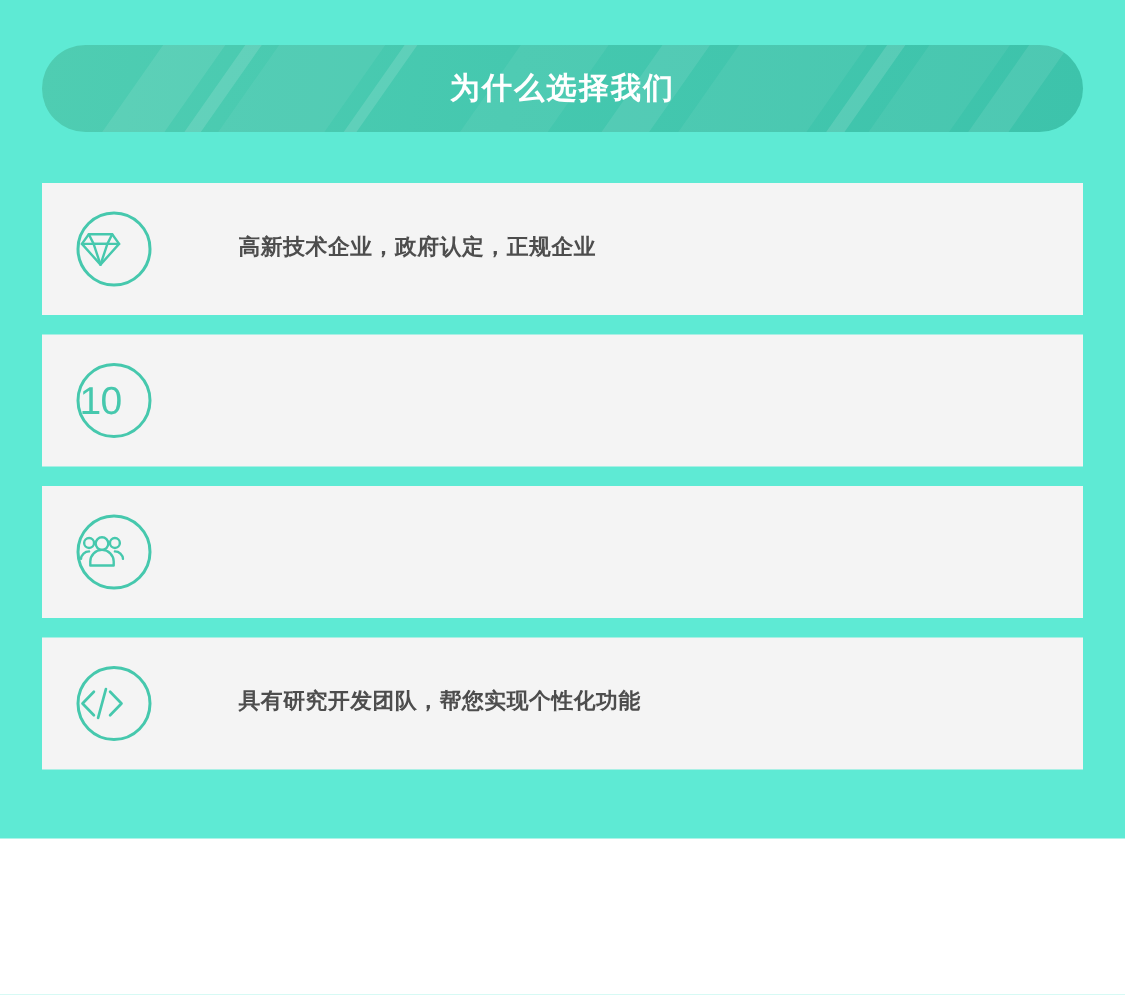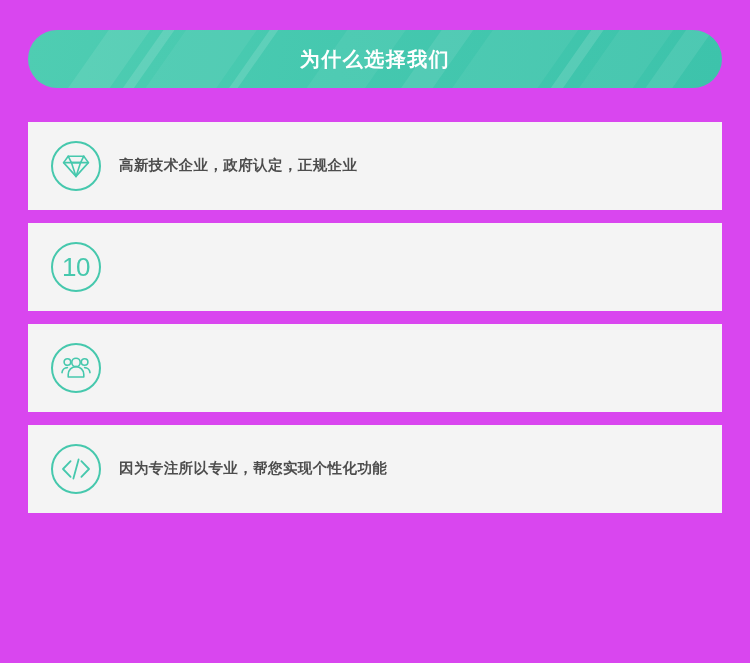--- a/index.html
+++ b/index.html
@@ -15,8 +15,8 @@
   #page {
     position: relative;
     width: 750px;
-    height: 663px;
-    background: #d946ef;
+    height: 559px;
+    background: #5eead4;
     overflow: hidden;
   }
 

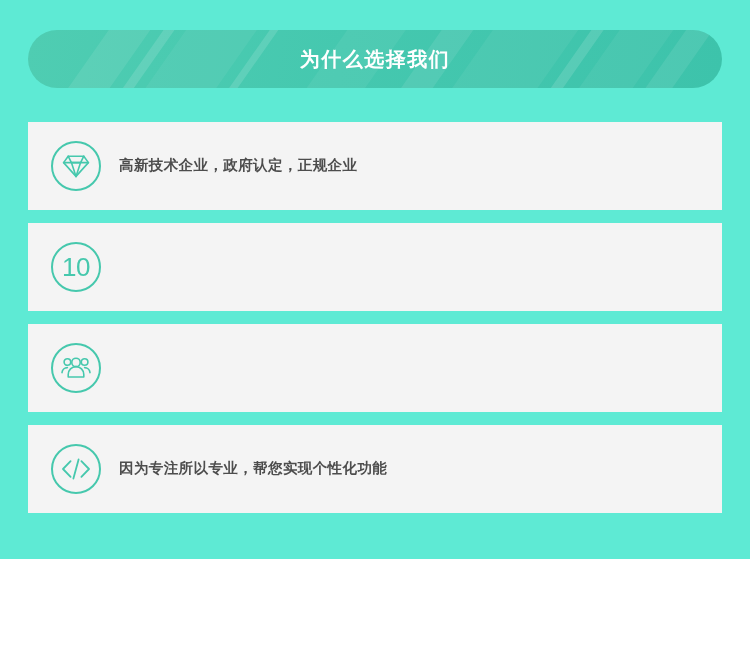--- a/index.html
+++ b/index.html
@@ -78,6 +78,7 @@
     margin-bottom: 13px;
     display: flex;
     align-items: center;
+    gap: 40px;
   }
 
   .row:last-child { margin-bottom: 0; }

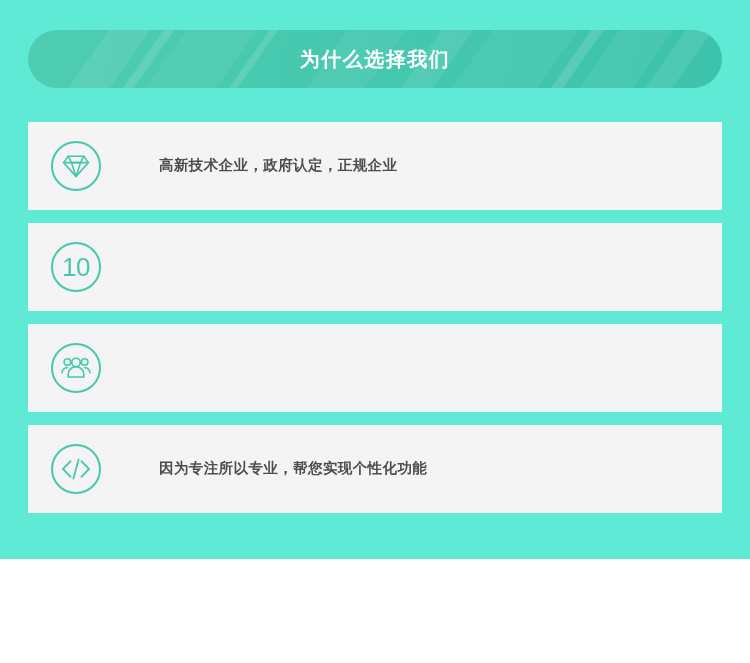--- a/index.html
+++ b/index.html
@@ -92,7 +92,7 @@
     border: 2px solid #46c8ad;
     display: flex;
     align-items: center;
-    justify-content: center;
+    justify-content: flex-start;
     color: #46c8ad;
   }
 

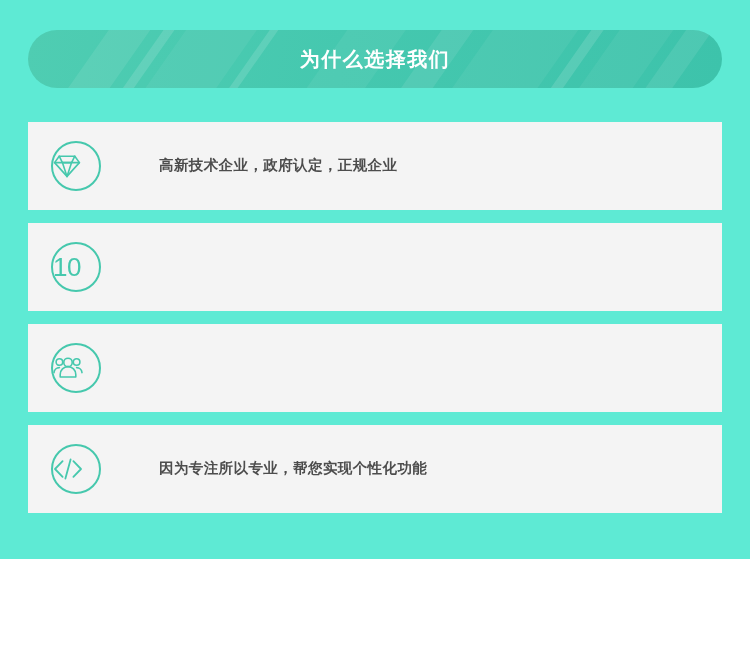--- a/index.html
+++ b/index.html
@@ -182,7 +182,7 @@
           <path d="M17.6 1.4 L12.4 20.6"></path>
         </svg>
       </div>
-      <div class="row-text">因为专注所以专业，帮您实现个性化功能</div>
+      <div class="row-text">具有研究开发团队，帮您实现个性化功能</div>
     </div>
 
 

